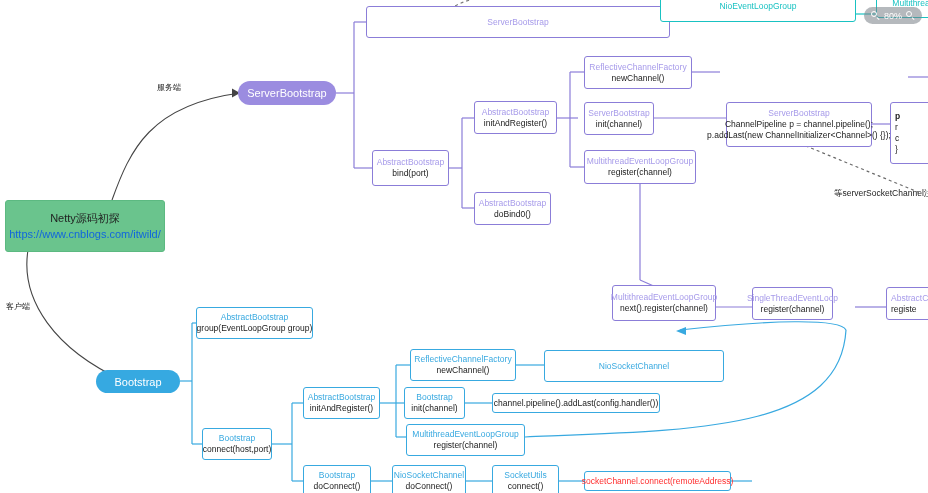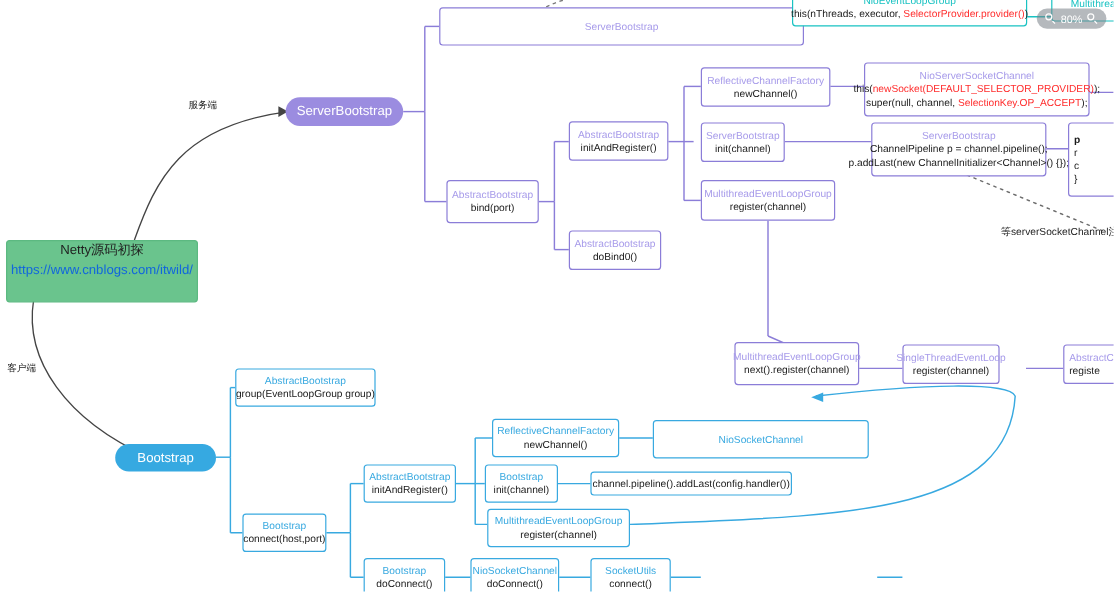--- a/index.html
+++ b/index.html
@@ -219,7 +219,6 @@
 
   <div class="node t" style="left:660px;top:-10px;width:196px;height:32px;">
     <div class="title">NioEventLoopGroup</div>
-    <div class="body">this(nThreads, executor, <span class="red">SelectorProvider.provider()</span>)</div>
   </div>
 
   <div class="node t" style="left:876px;top:-12px;width:70px;height:30px;">

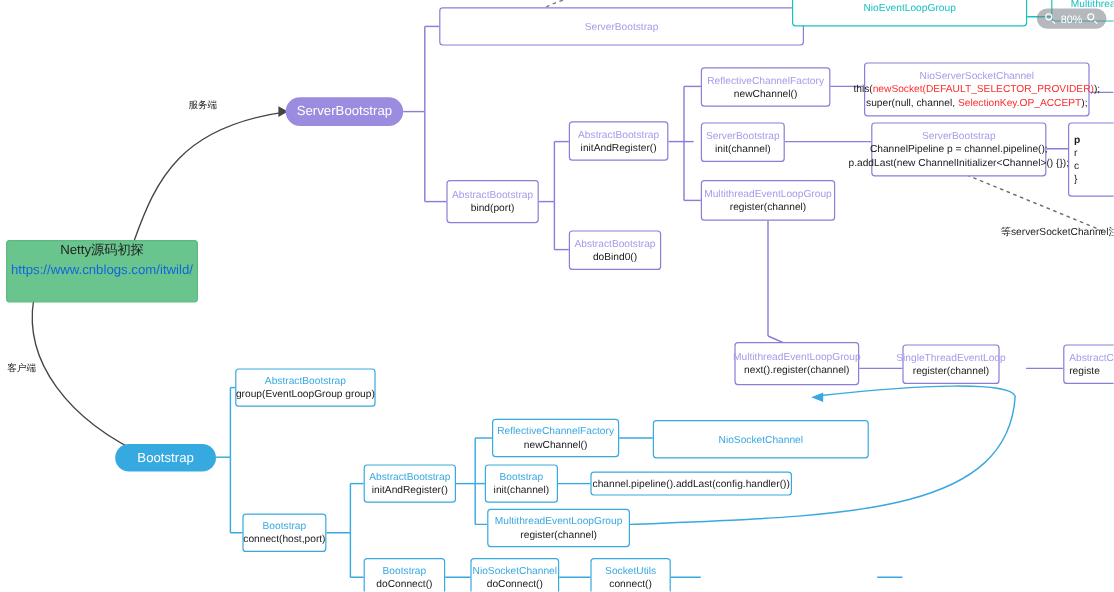--- a/index.html
+++ b/index.html
@@ -190,11 +190,6 @@
     <div class="body">register(channel)</div>
   </div>
 
-  <div class="node p" style="left:720px;top:52px;width:188px;height:45px;">
-    <div class="title">NioServerSocketChannel</div>
-    <div class="body">this(<span class="red">newSocket(DEFAULT_SELECTOR_PROVIDER)</span>);</div>
-    <div class="body">super(null, channel, <span class="red">SelectionKey.OP_ACCEPT</span>);</div>
-  </div>
 
   <div class="node p" style="left:726px;top:102px;width:146px;height:45px;">
     <div class="title">ServerBootstrap</div>

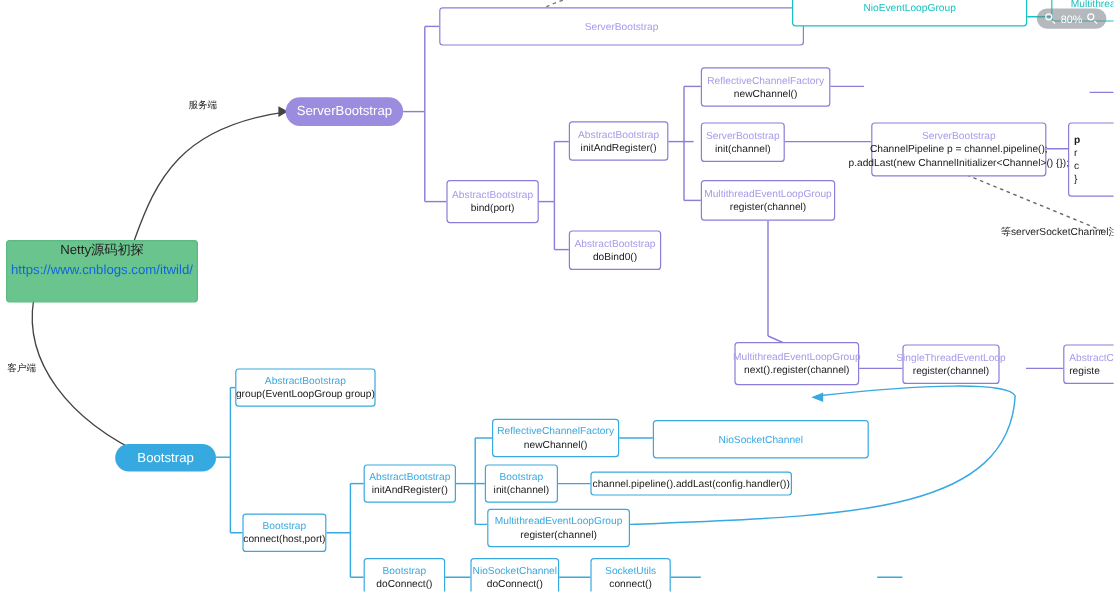--- a/index.html
+++ b/index.html
@@ -37,7 +37,7 @@
 
   
   .root{position:absolute;background:#6ac48d;border:1px solid #5cb981;border-radius:3px;
-        display:flex;flex-direction:column;align-items:center;justify-content:flex-start;z-index:4;}
+        display:flex;flex-direction:column;align-items:center;justify-content:center;z-index:4;}
   .root .r1{font-size:11px;color:#1f1f1f;line-height:16px;}
   .root .r2{font-size:11px;color:#1166dd;line-height:16px;}
 

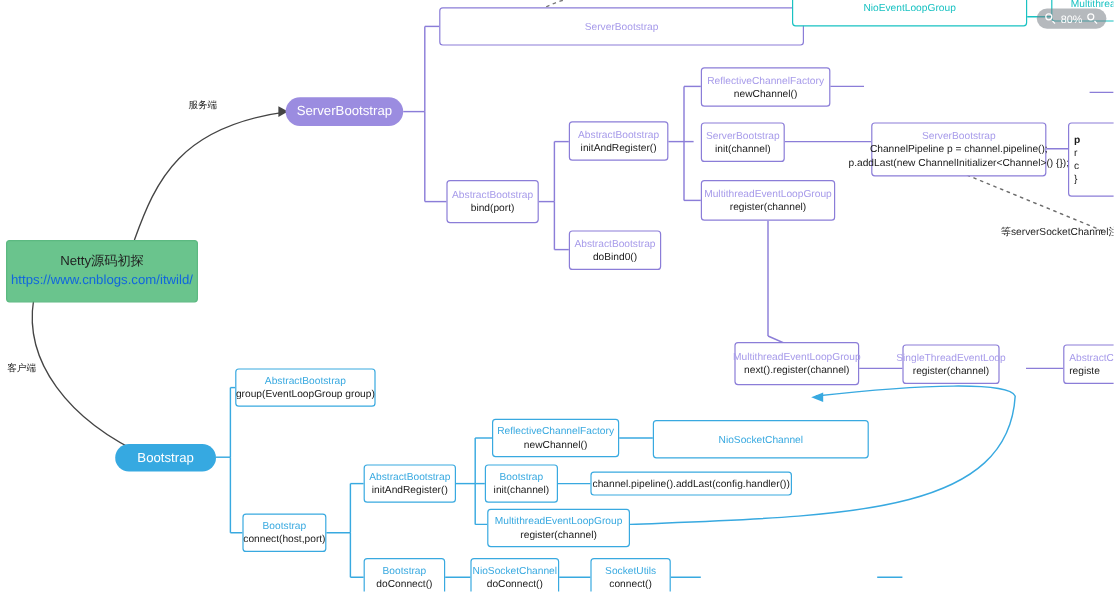--- a/index.html
+++ b/index.html
@@ -282,6 +282,9 @@
     <div class="body">connect()</div>
   </div>
 
+  <div class="node redbox" style="left:584px;top:471px;width:147px;height:20px;">
+    <div class="body">socketChannel.connect(remoteAddress)</div>
+  </div>
 
   <div id="zoomwidget">
     <span class="zi"></span>

